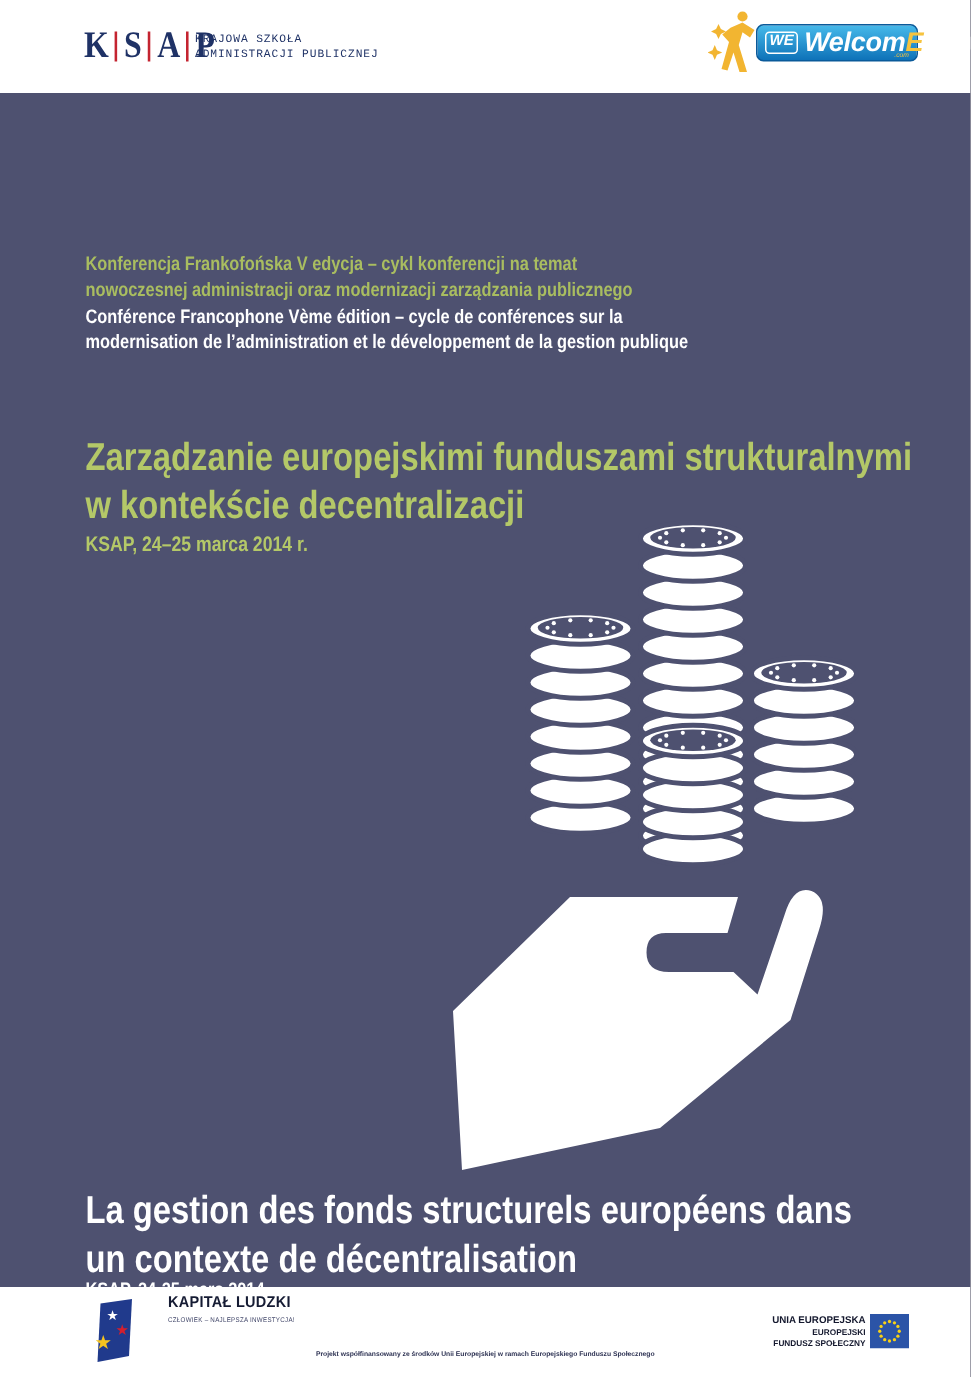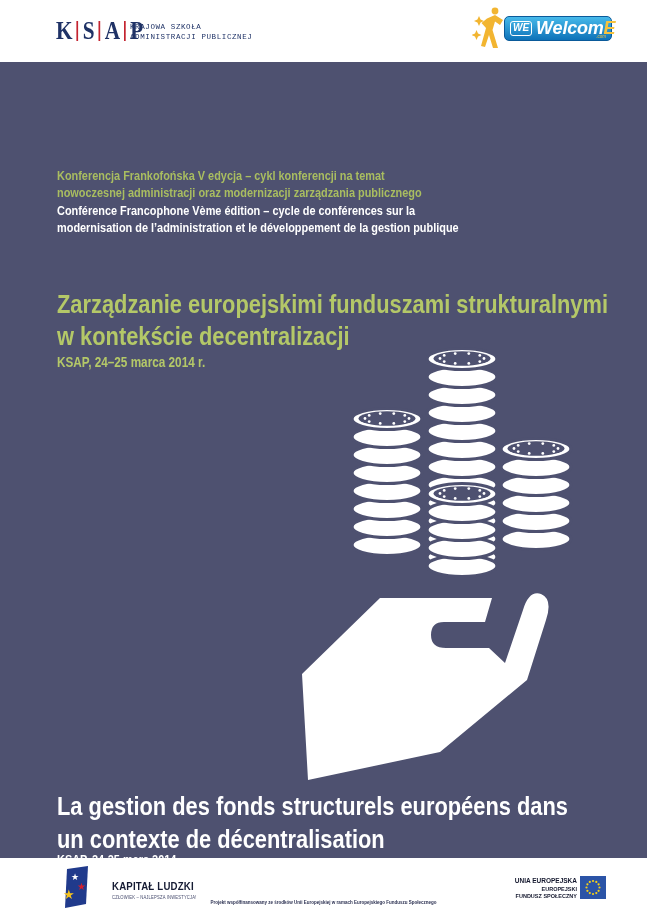--- a/index.html
+++ b/index.html
@@ -44,7 +44,7 @@
   
   .footer { position:absolute; top:858px; left:0; width:647px; height:60px; background:#ffffff; }
   .kl-logo { position:absolute; left:64px; top:8px; }
-  .kl-text { position:absolute; left:112px; top:4px;margin-top:18px; }
+  .kl-text { position:absolute; left:112px; top:4px; }
   .kl-title { font-size:10.5px; font-weight:700; color:#151b33; letter-spacing:0.2px;
     transform:scaleX(0.92); transform-origin:0 0; white-space:nowrap; }
   .kl-sub { font-size:4.5px; color:#44496b; margin-top:3px; letter-spacing:0.2px;

